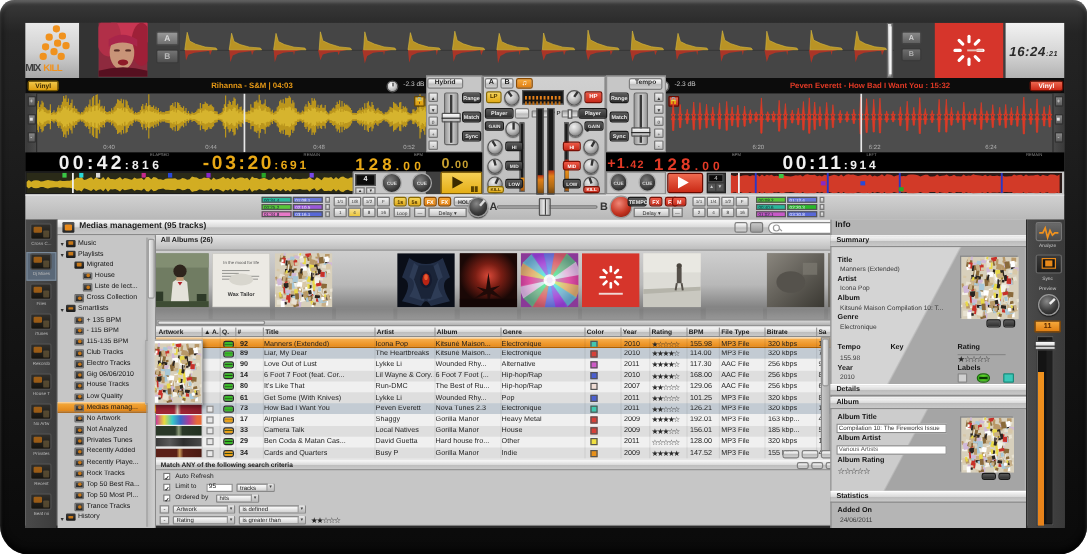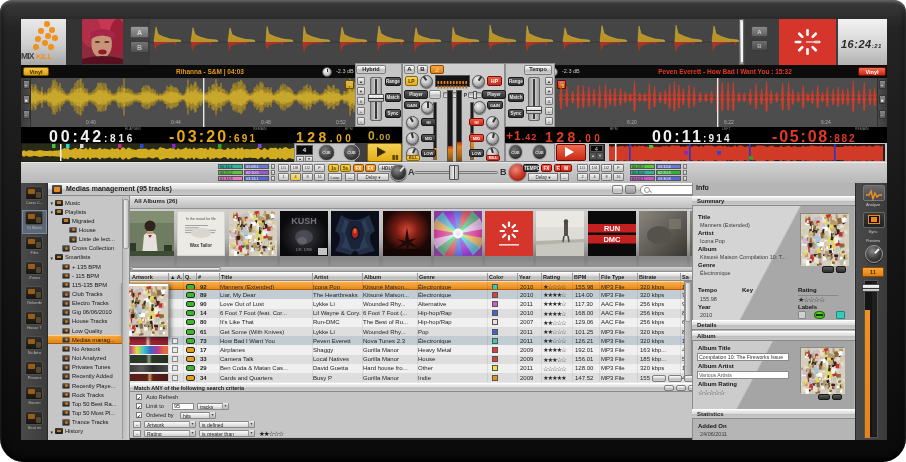--- a/index.html
+++ b/index.html
@@ -173,7 +173,6 @@
 <div class="a" style="left:589px;top:108px;width:12px;height:5px;font-size:3.5px;color:#888">BPM</div>
 <div class="a" style="left:631px;top:108.5px;width:110px;height:15px;font-weight:bold;letter-spacing:0.5px;font-size:16px;letter-spacing:2.2px;color:#f0f0f0">00:11<span style="font-size:10px">:914</span></div>
 <div class="a" style="left:701px;top:108px;width:14px;height:5px;font-size:3.5px;color:#888">LEFT</div>
-<div class="a" style="left:751px;top:108.5px;width:116px;height:15px;font-weight:bold;letter-spacing:0.5px;font-size:16px;letter-spacing:1.8px;color:#e33a26">-05:08<span style="font-size:10px">:882</span></div>
 <div class="a" style="left:834px;top:108px;width:24px;height:5px;font-size:3.5px;color:#888">REMAIN</div>
 <div class="a" style="left:0px;top:124px;width:334px;height:19px;background:#1c1c1c"></div>
 <div class="a" style="left:1px;top:125px;width:272px;height:17px">

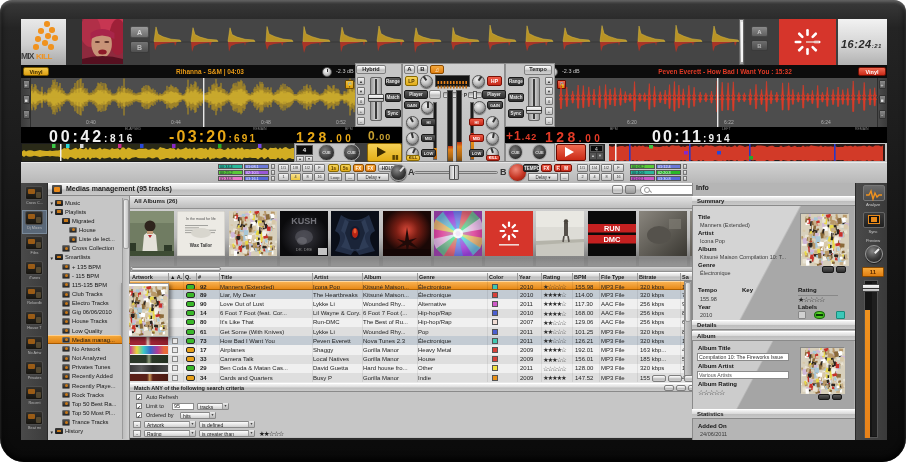--- a/index.html
+++ b/index.html
@@ -757,21 +757,6 @@
 <div style="position:absolute;left:98.6px;top:47px;width:48px;height:12px;overflow:hidden;opacity:0.45">
           <div style="position:absolute;inset:0;background:linear-gradient(180deg,rgba(178,178,178,0.2),#a0a0a0)"></div>
         </div>
-<div style="position:absolute;left:149.89999999999998px;top:2px;width:48px;height:45px"><svg width="48" height="45">
-            <rect width="48" height="45" fill="#0c0c0e"></rect>
-            <rect width="48" height="45" fill="url(#g3)"></rect>
-<defs>
-              <radialGradient id="g3" cx="0.5" cy="0.55">
-                <stop offset="0" stop-color="#3a3a42"></stop>
-                <stop offset="1" stop-color="#0a0a0c"></stop>
-              </radialGradient>
-            </defs>
-<text x="24" y="13" font-size="9" fill="#9a9aa2" text-anchor="middle" font-family="Liberation Sans" font-weight="bold" opacity="0.7">KUSH</text>
-<ellipse cx="24" cy="26" rx="9" ry="7" fill="#5a5a62" opacity="0.6"></ellipse>
-            <ellipse cx="22" cy="30" rx="5" ry="4" fill="#8a8a92" opacity="0.4"></ellipse>
-<text x="24" y="40" font-size="4" fill="#888" text-anchor="middle" font-family="Liberation Sans">DR. DRE</text>
-<rect x="38" y="37" width="9" height="7" fill="#d8d8d8" opacity="0.9"></rect>
-          </svg></div>
 <div style="position:absolute;left:149.89999999999998px;top:47px;width:48px;height:12px;overflow:hidden;opacity:0.45">
           <div style="position:absolute;inset:0;background:linear-gradient(180deg,rgba(178,178,178,0.2),#a0a0a0)"></div>
         </div>

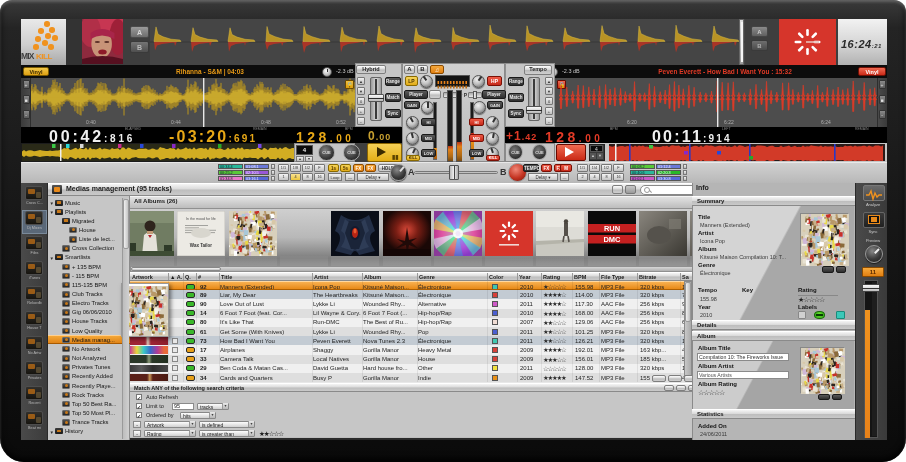--- a/index.html
+++ b/index.html
@@ -854,13 +854,6 @@
 <div style="position:absolute;left:406.4px;top:47px;width:48px;height:12px;overflow:hidden;opacity:0.45">
           <div style="position:absolute;inset:0;background:linear-gradient(180deg,rgba(178,178,178,0.2),#a0a0a0)"></div>
         </div>
-<div style="position:absolute;left:457.7px;top:2px;width:48px;height:45px"><svg width="48" height="45">
-            <rect width="48" height="45" fill="#0a0a0a"></rect>
-<rect y="13" width="48" height="8.5" fill="#c42020"></rect>
-            <rect y="24" width="48" height="8.5" fill="#c42020"></rect>
-<text x="24" y="20" font-size="7.5" fill="#fff" text-anchor="middle" font-weight="bold" font-family="Liberation Sans">RUN</text>
-<text x="24" y="31" font-size="7.5" fill="#fff" text-anchor="middle" font-weight="bold" font-family="Liberation Sans">DMC</text>
-          </svg></div>
 <div style="position:absolute;left:457.7px;top:47px;width:48px;height:12px;overflow:hidden;opacity:0.45">
           <div style="position:absolute;inset:0;background:linear-gradient(180deg,rgba(178,178,178,0.2),#a0a0a0)"></div>
         </div>

